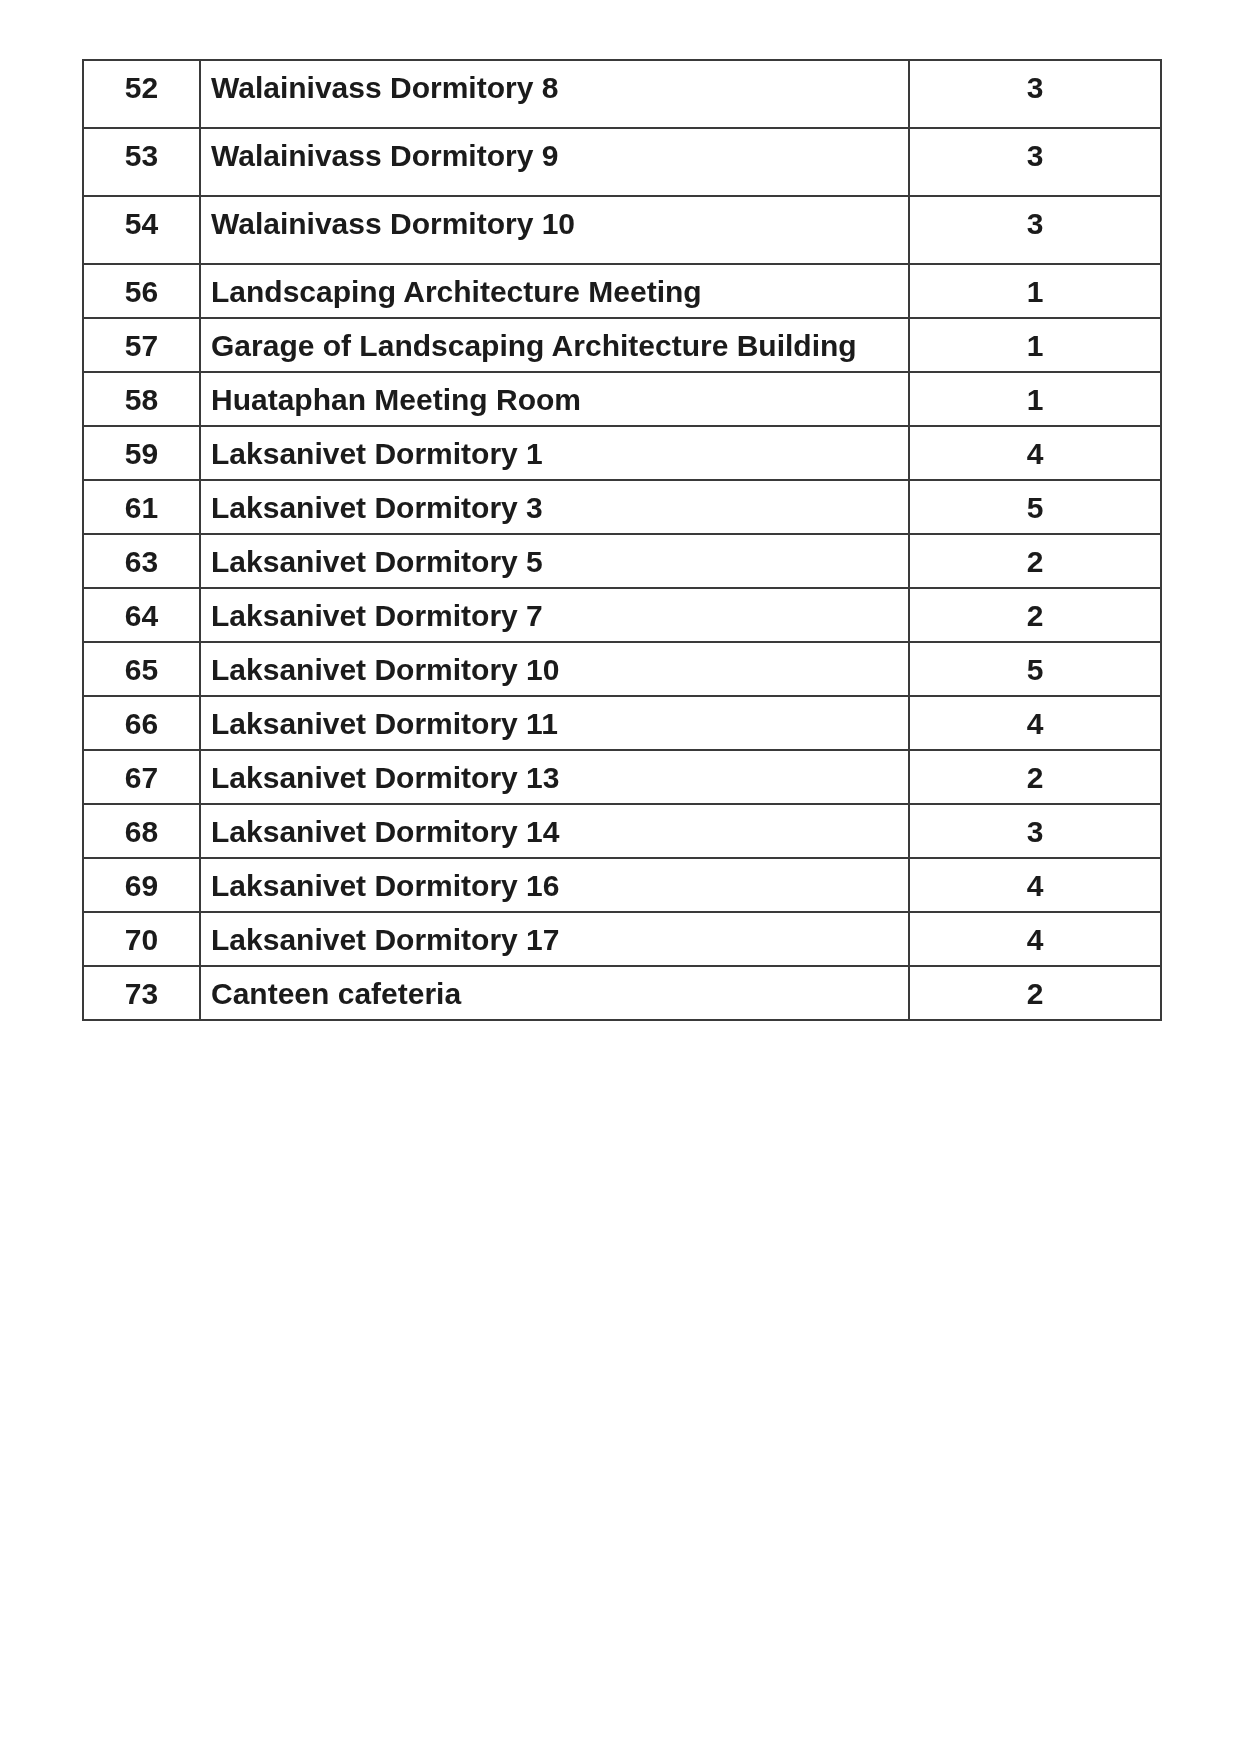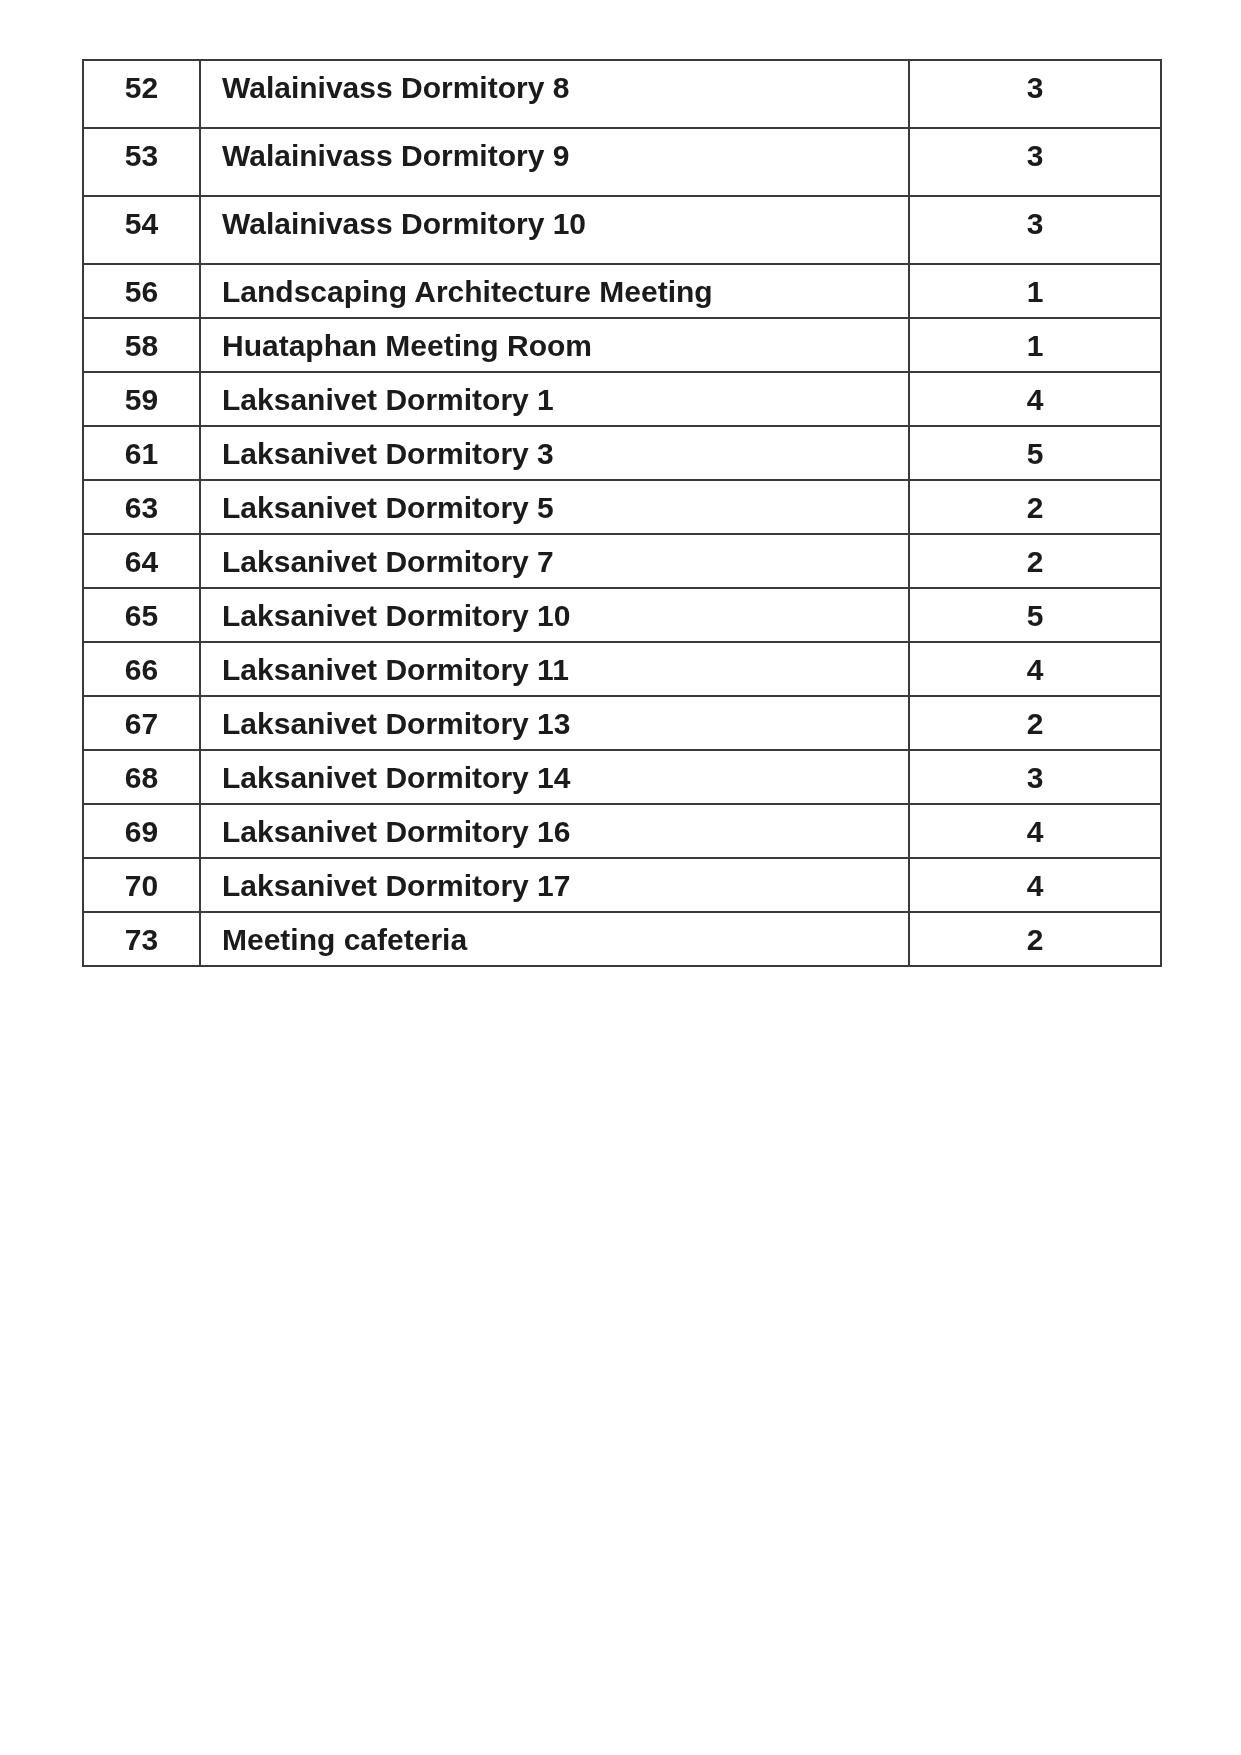--- a/index.html
+++ b/index.html
@@ -48,7 +48,7 @@
   }
   td.cell-name {
     text-align: left;
-    padding-left: 21px;
+    padding-left: 10px;
     padding-right: 6px;
   }
   td.cell-count {

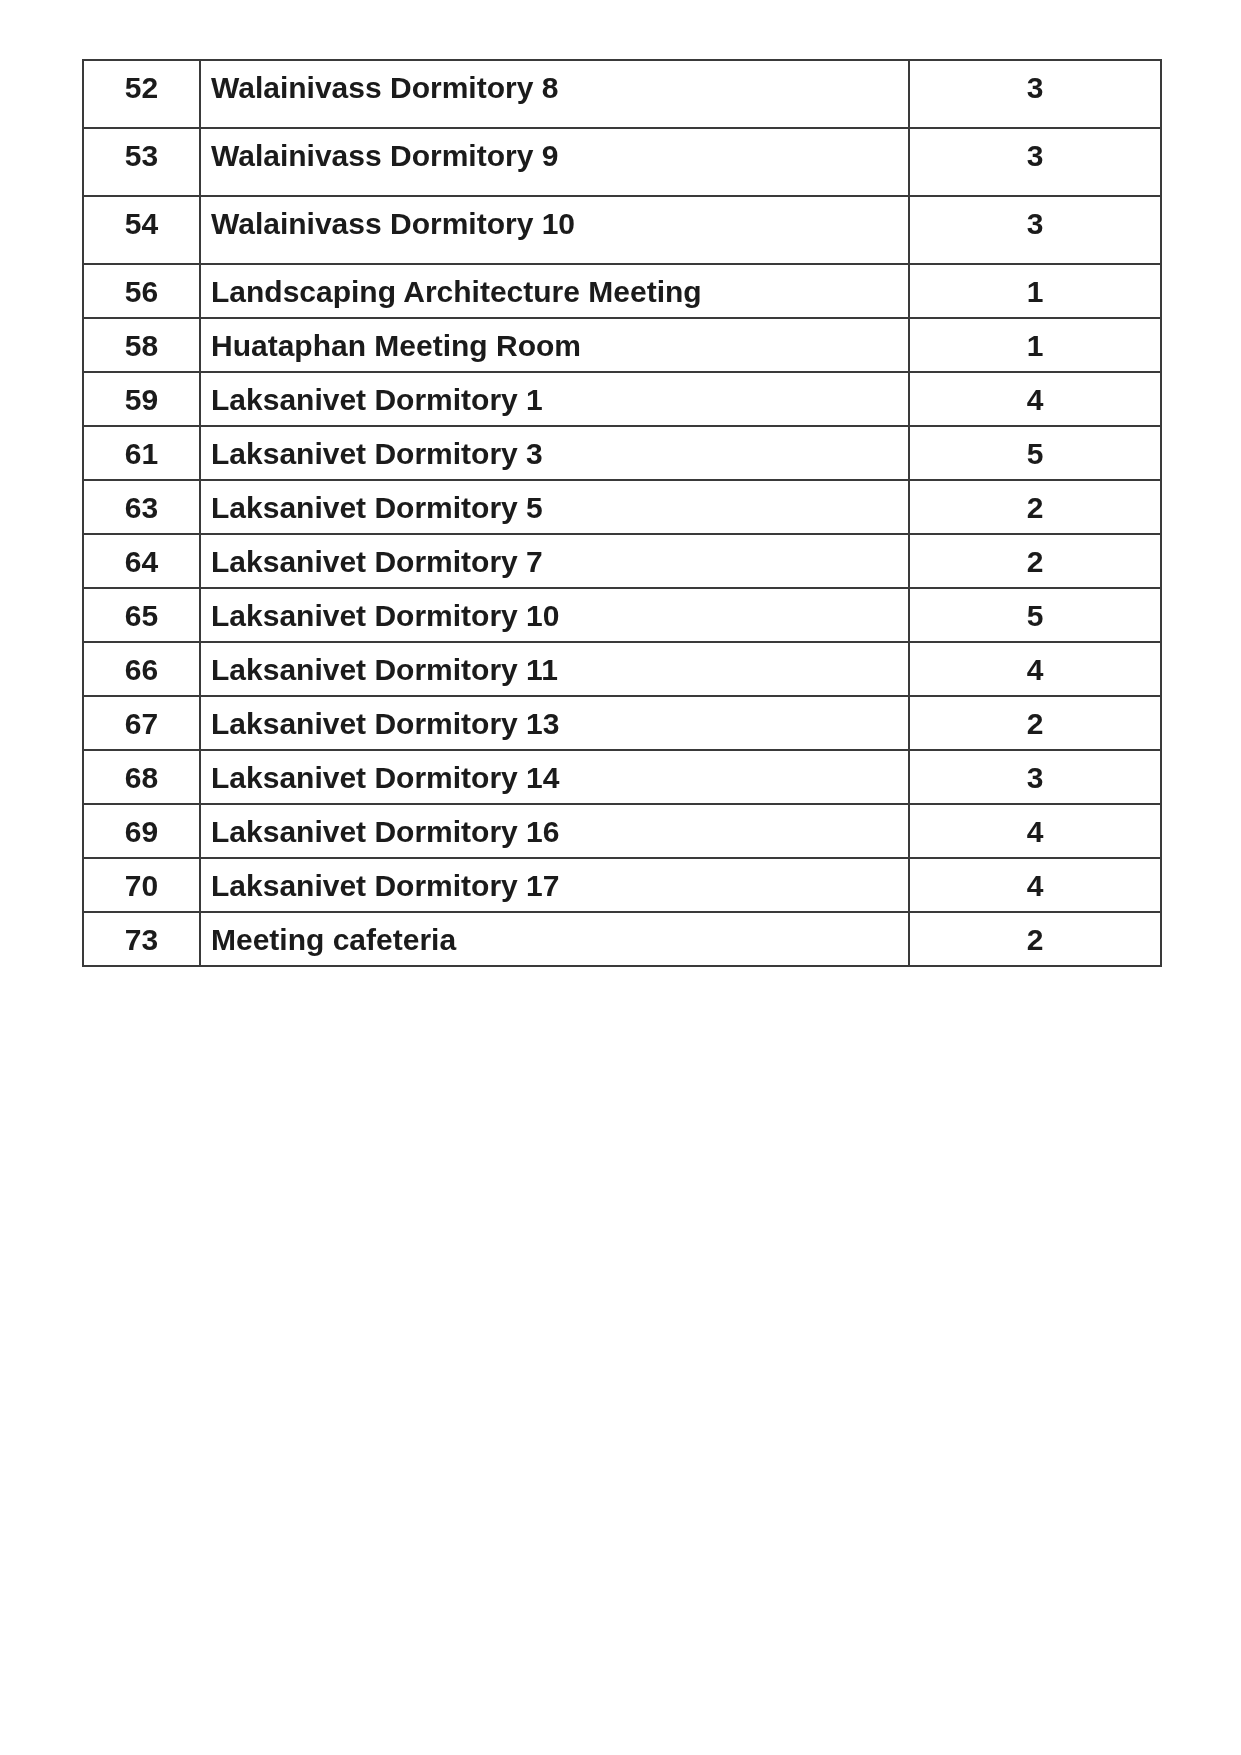--- a/index.html
+++ b/index.html
@@ -89,6 +89,11 @@
     <td class="cell-count">1</td>
   </tr>
         <tr>
+    <td class="cell-no">57</td>
+    <td class="cell-name">Garage of Landscaping Architecture Building</td>
+    <td class="cell-count">1</td>
+  </tr>
+        <tr>
     <td class="cell-no">58</td>
     <td class="cell-name">Huataphan Meeting Room</td>
     <td class="cell-count">1</td>

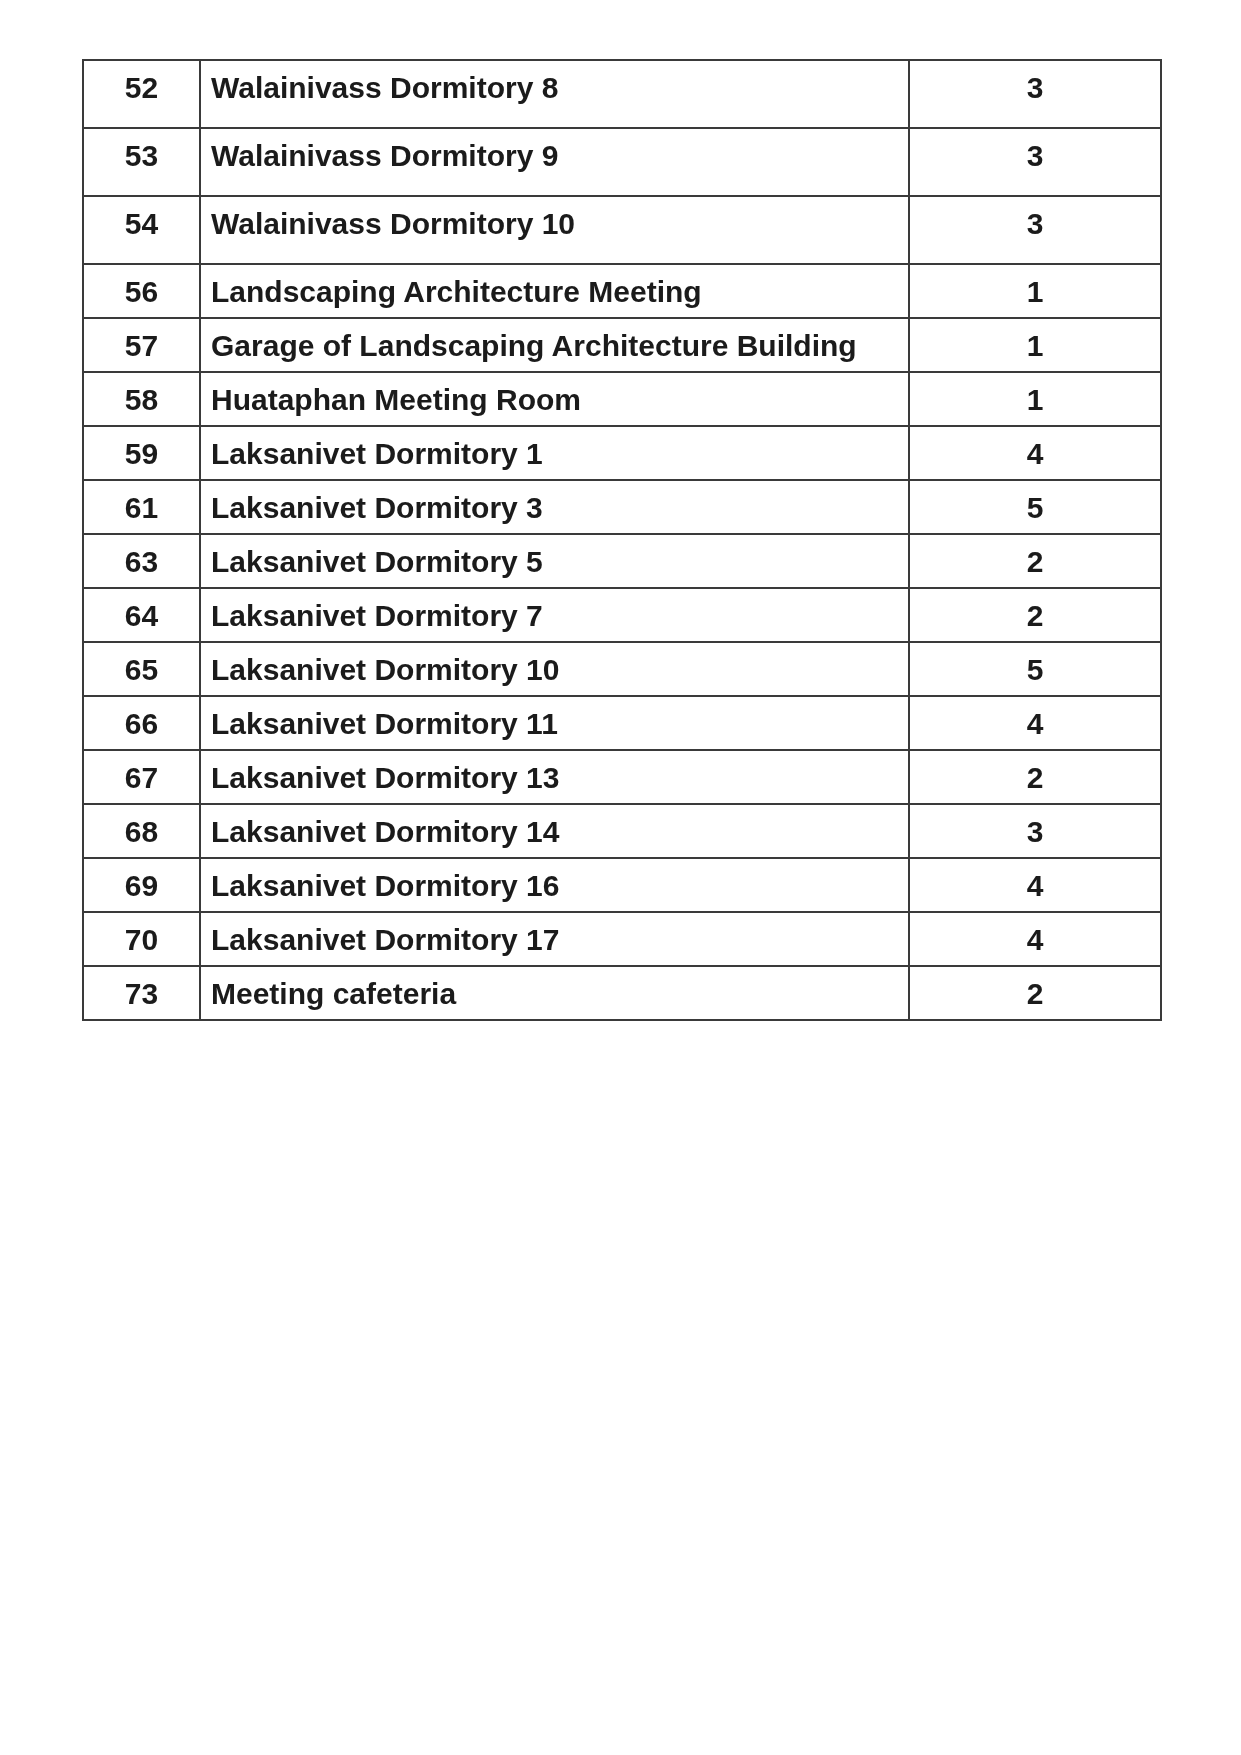--- a/index.html
+++ b/index.html
@@ -150,7 +150,7 @@
   </tr>
         <tr>
     <td class="cell-no">73</td>
-    <td class="cell-name">Meeting cafeteria</td>
+    <td class="cell-name">Canteen cafeteria</td>
     <td class="cell-count">2</td>
   </tr>
       </tbody>

